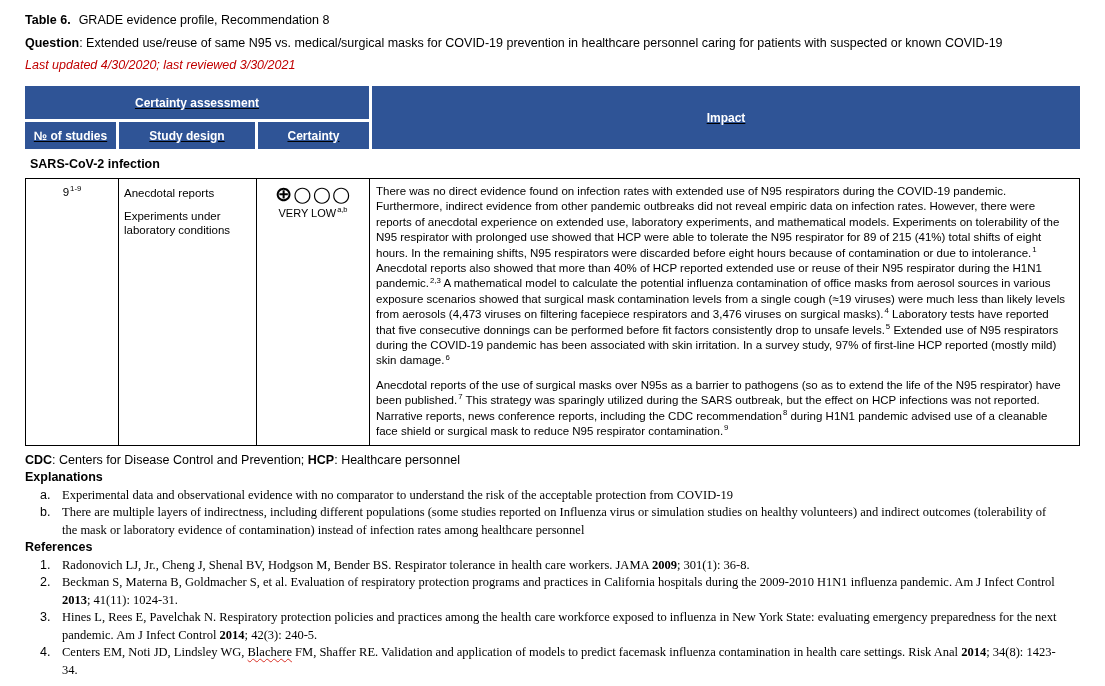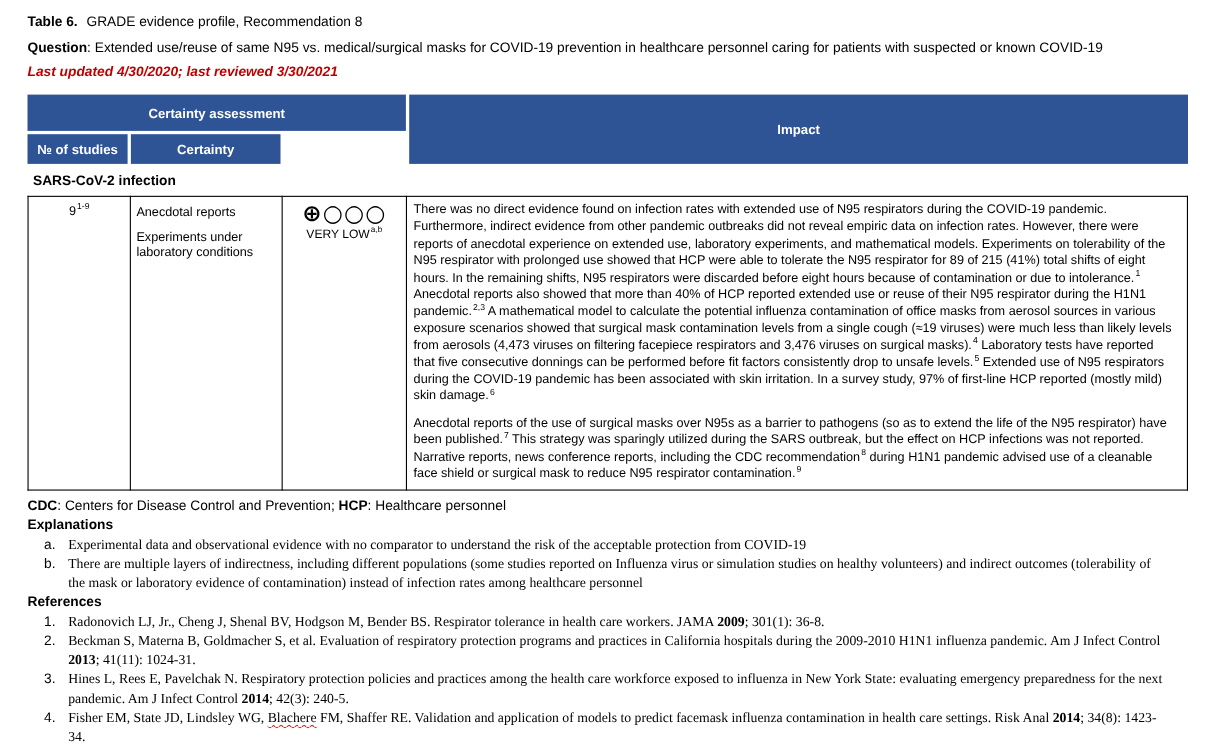--- a/index.html
+++ b/index.html
@@ -18,7 +18,7 @@
   .meta-line .lbl { font-weight: bold; }
   .title-gap { margin-right: 8px; }
   .updated {
-    color: #C00000; font-weight: bold; font-style: italic;
+    color: #C00000; font-weight: normal; font-style: italic;
     font-size: 12.5px; line-height: 17px; margin: 0;
   }
 

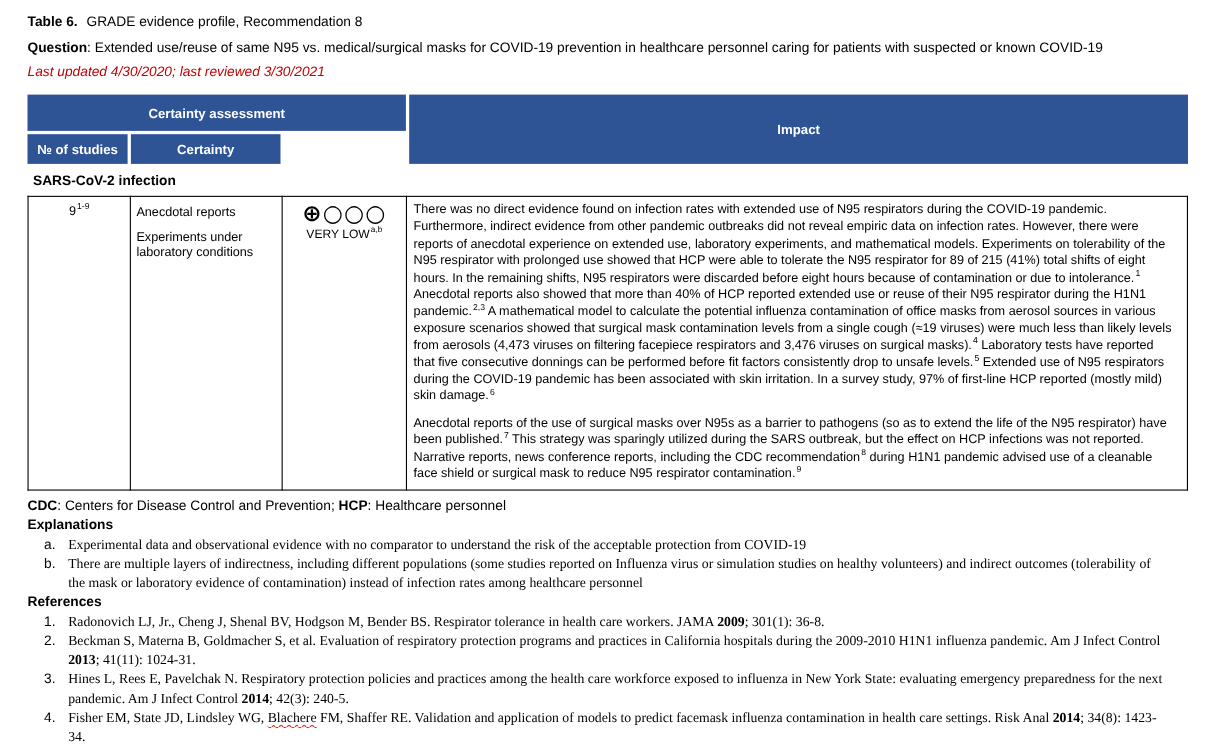--- a/index.html
+++ b/index.html
@@ -30,6 +30,7 @@
     gap: 3px;
     margin-top: 12px;
     width: 1055px;
+    text-decoration: underline;
   }
   .hcell {
     background: #2F5496; color: #ffffff; font-weight: bold; font-size: 12px;

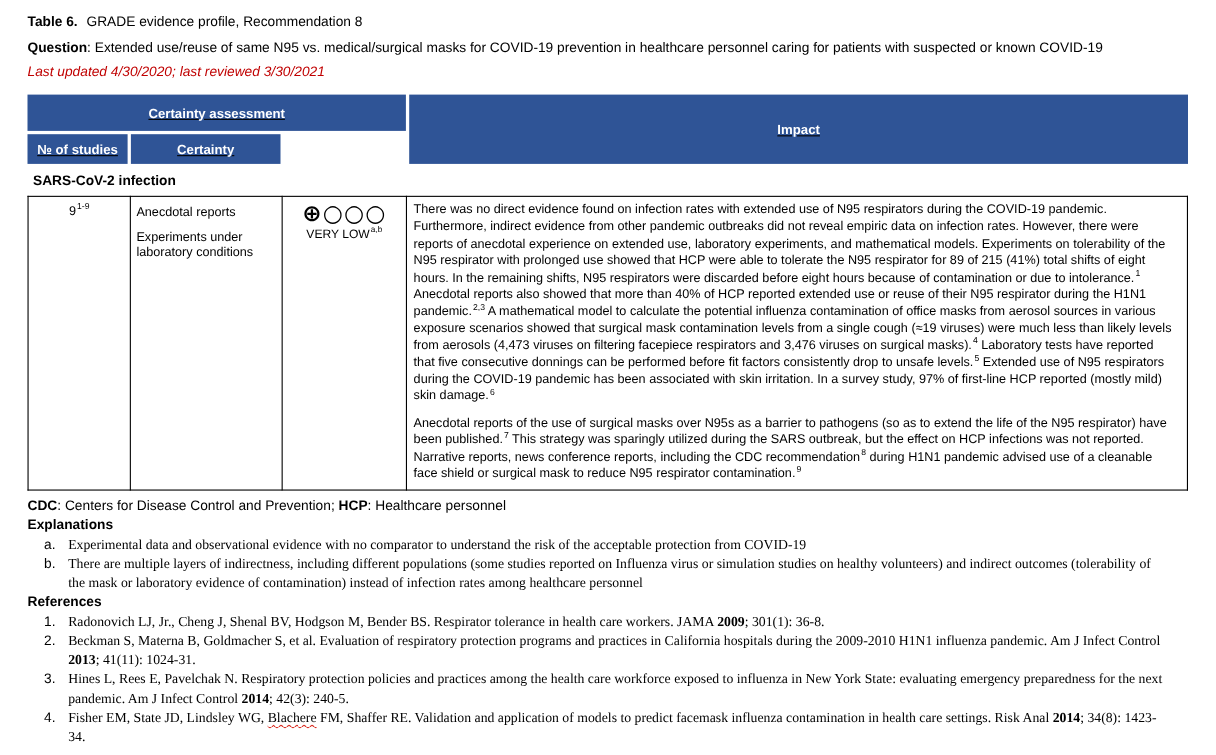--- a/index.html
+++ b/index.html
@@ -82,6 +82,7 @@
     <div class="hcell certainty-group">Certainty assessment</div>
     <div class="hcell impact-head">Impact</div>
     <div class="hcell">№ of studies</div>
+    <div class="hcell">Study design</div>
     <div class="hcell">Certainty</div>
   </div>
 

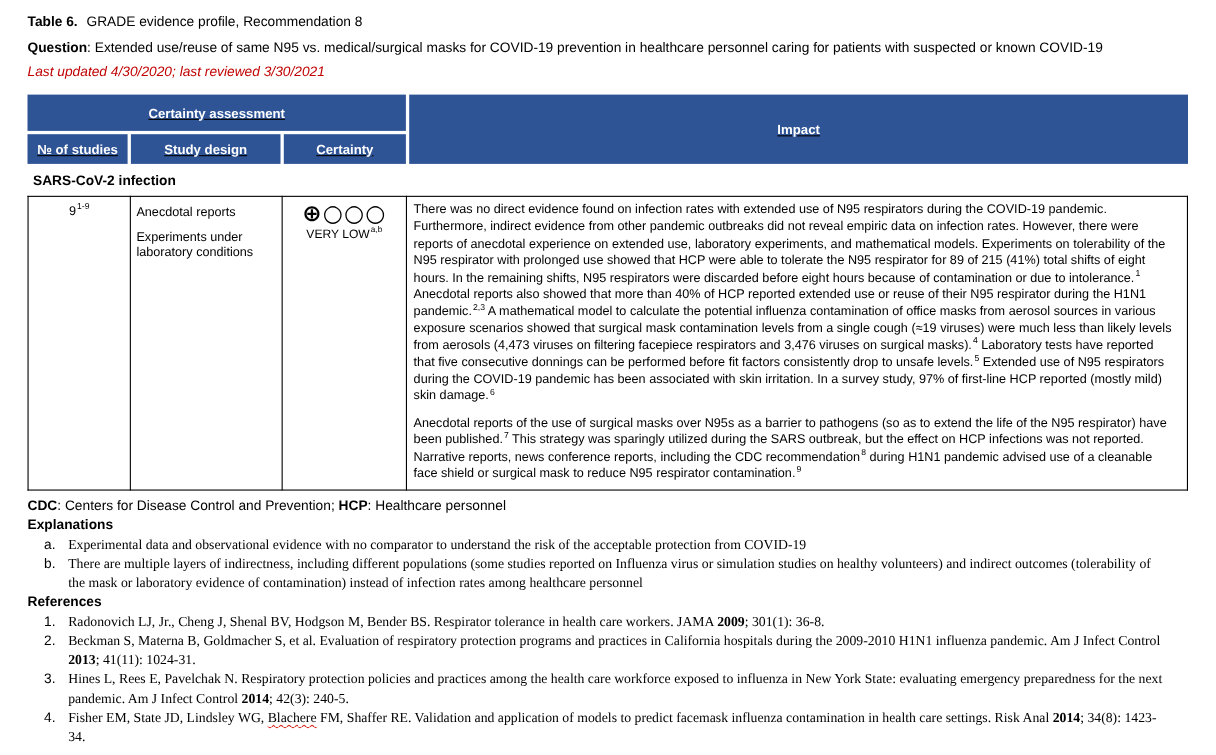--- a/index.html
+++ b/index.html
@@ -151,7 +151,7 @@
       </div>
       <div class="li">
         <span class="marker">4.</span>
-        <span class="txt"><span>Fisher EM, State JD, Lindsley WG, </span><span class="sq">Blachere</span><span> FM, Shaffer RE. Validation and application of models to predict facemask influenza contamination in health care settings. Risk Anal </span><span class="b">2014</span><span>; 34(8): 1423-34.</span></span>
+        <span class="txt"><span>Centers EM, Noti JD, Lindsley WG, </span><span class="sq">Blachere</span><span> FM, Shaffer RE. Validation and application of models to predict facemask influenza contamination in health care settings. Risk Anal </span><span class="b">2014</span><span>; 34(8): 1423-34.</span></span>
       </div>
     </div>
   </div>

